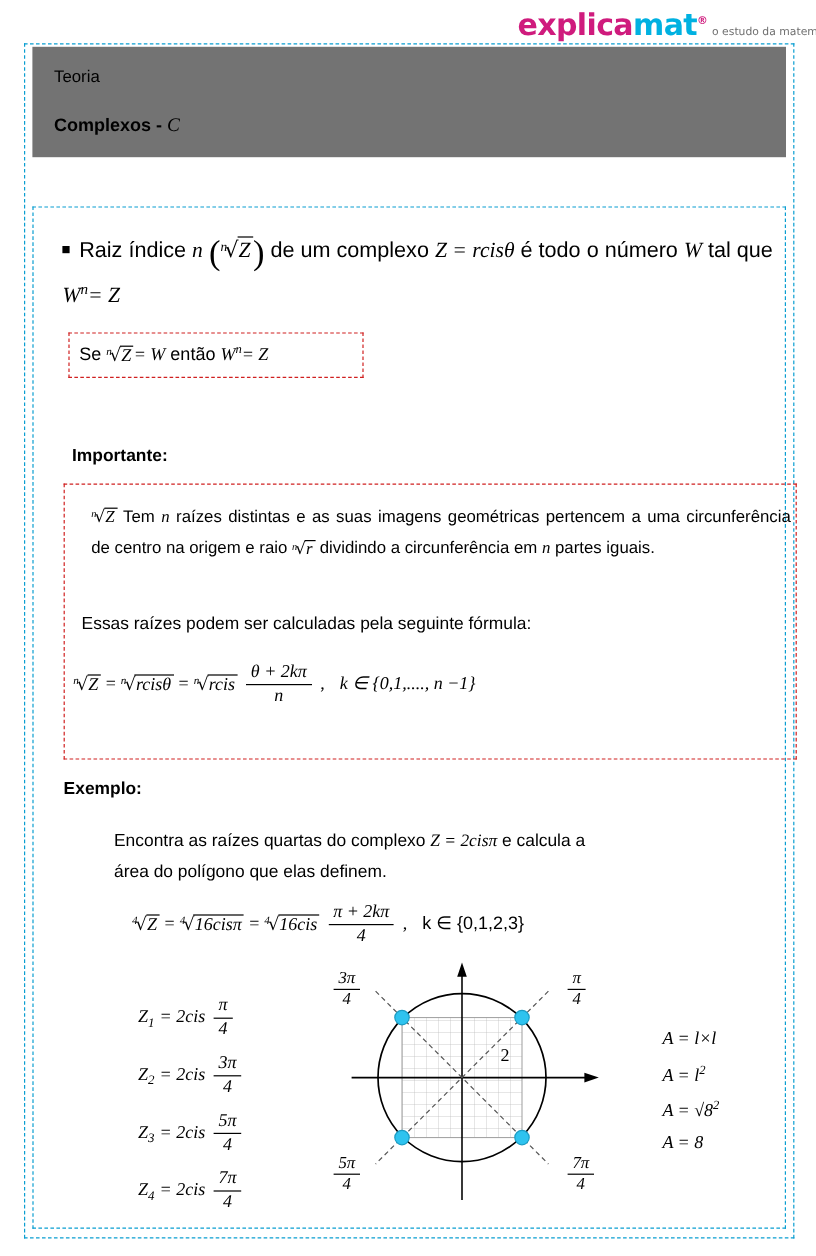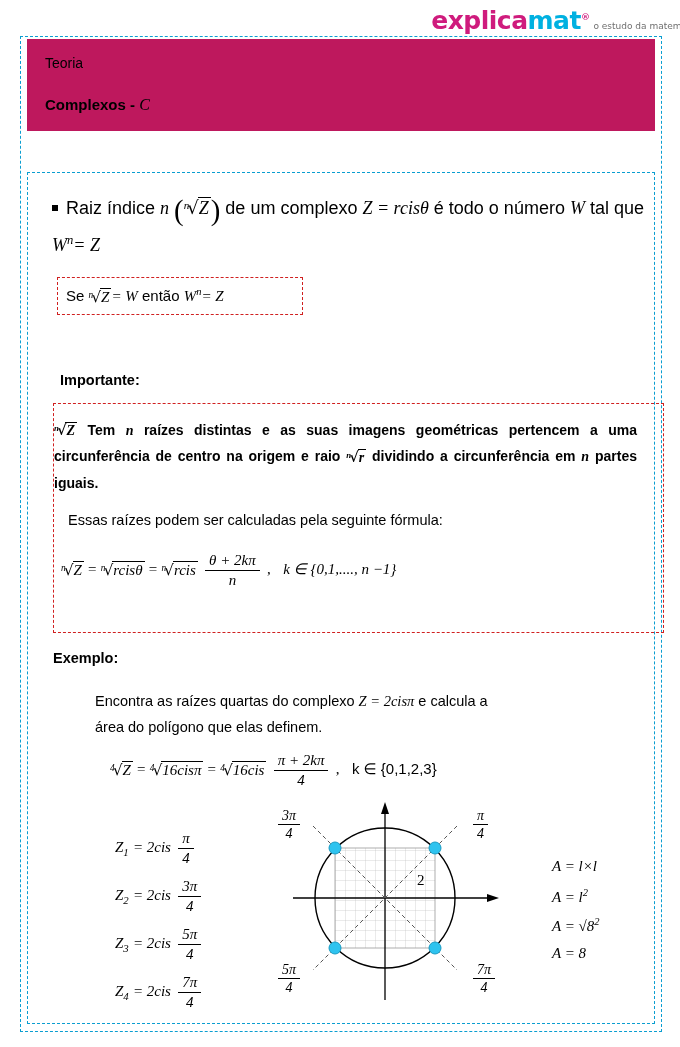--- a/index.html
+++ b/index.html
@@ -79,7 +79,7 @@
     top: 39px;
     width: 628px;
     height: 92px;
-    background: #be185d;
+    background: #737373;
     box-sizing: border-box;
   }
   .hdr-teoria {

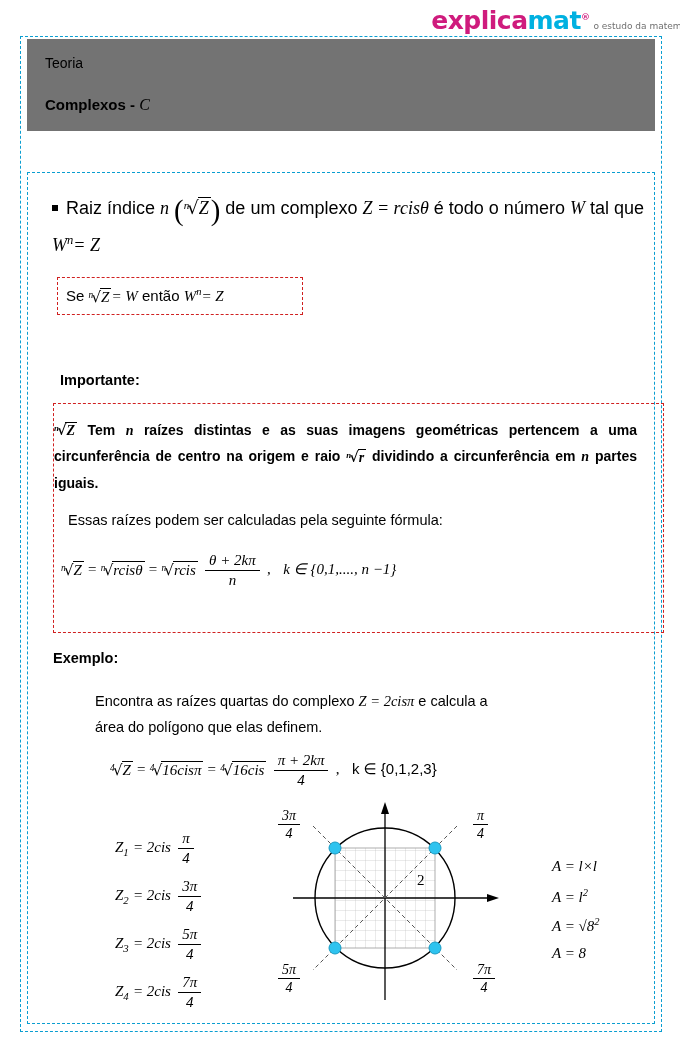--- a/index.html
+++ b/index.html
@@ -200,13 +200,12 @@
   }
   .import-p1 {
     position: absolute;
-    left: 54px;
+    left: 76px;
     top: 418px;
     width: 583px;
     font-size: 14px;
     line-height: 24px;
     text-align: justify;
-    font-weight: bold;
   }
   .import-p2 {
     position: absolute;

